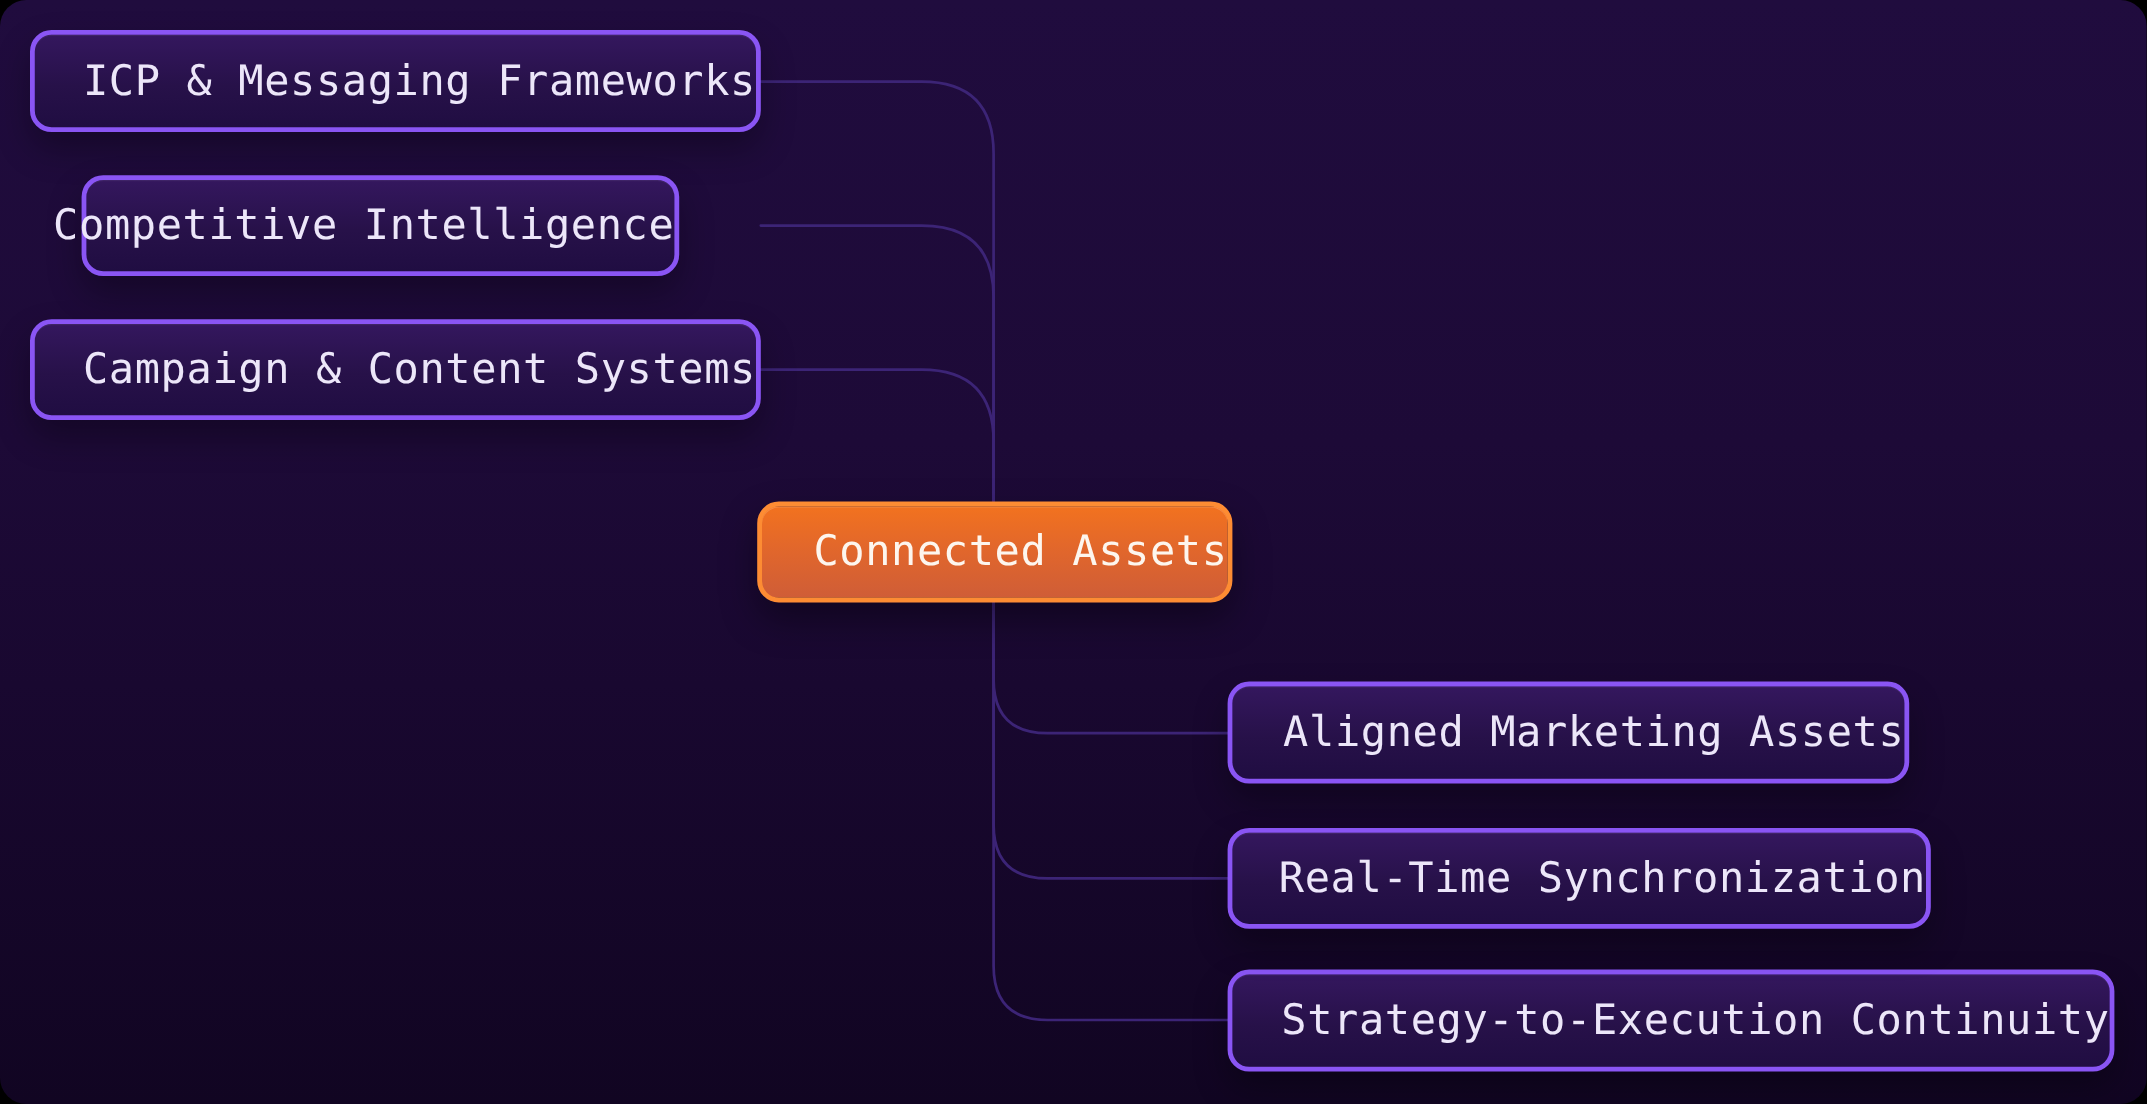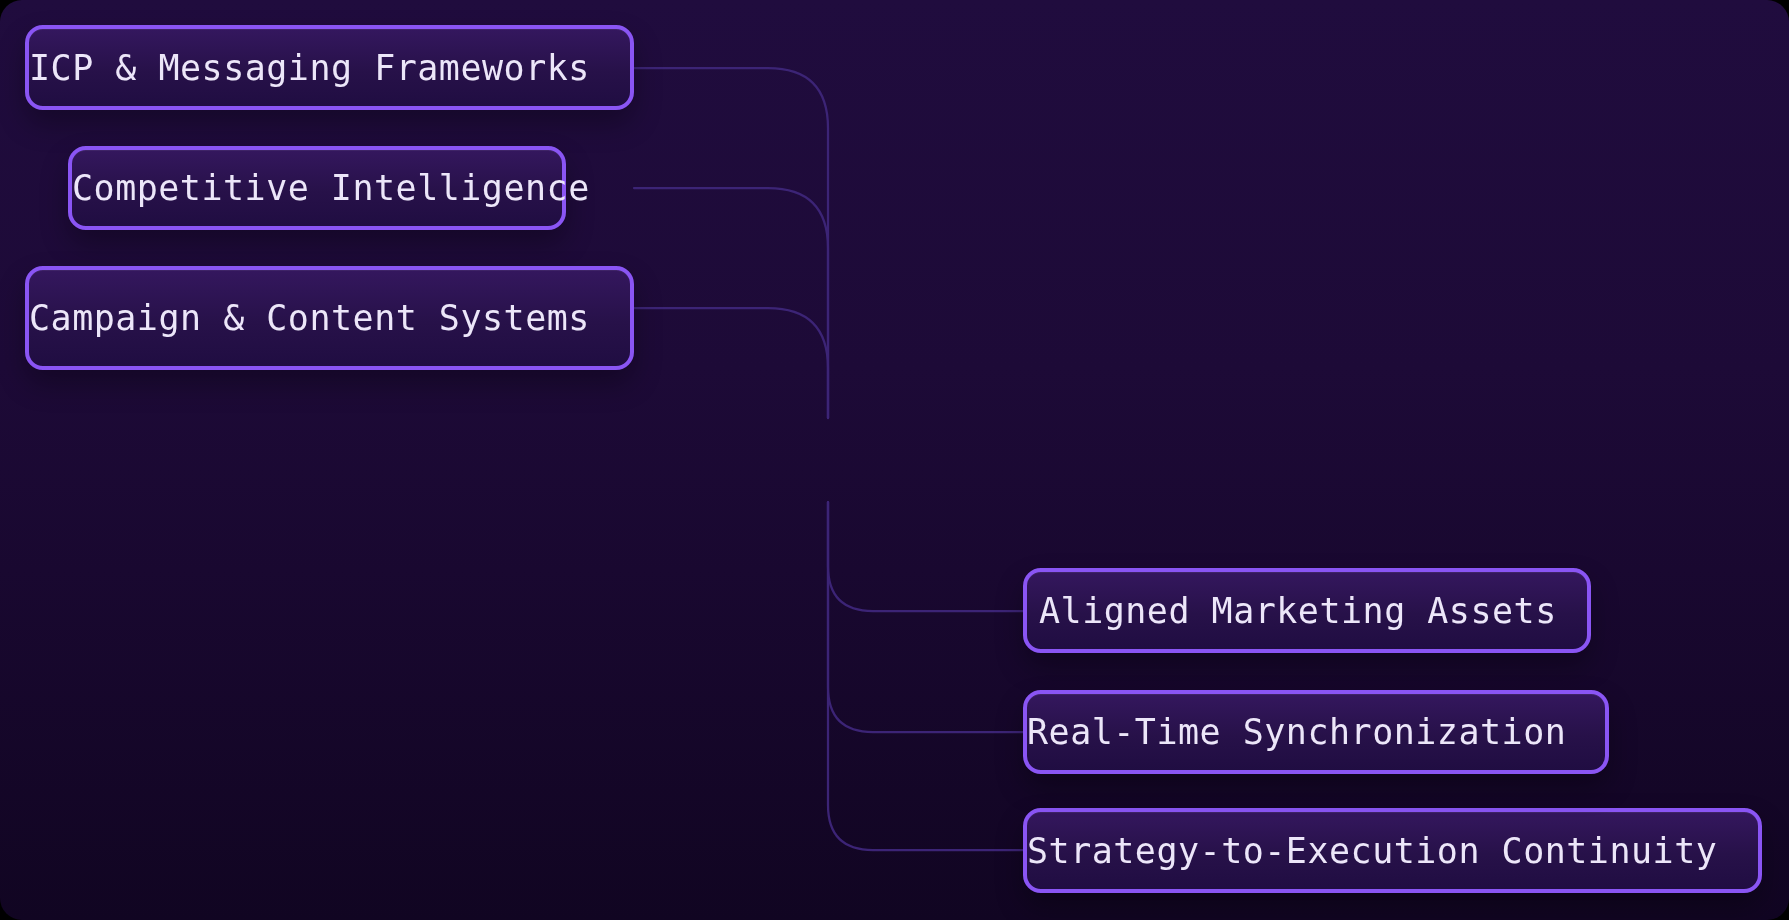--- a/index.html
+++ b/index.html
@@ -30,7 +30,7 @@
     box-sizing: border-box;
     display: flex;
     align-items: center;
-    justify-content: flex-start;
+    justify-content: flex-end;
     white-space: nowrap;
     border: 4px solid #8a55f4;
     border-radius: 18px;

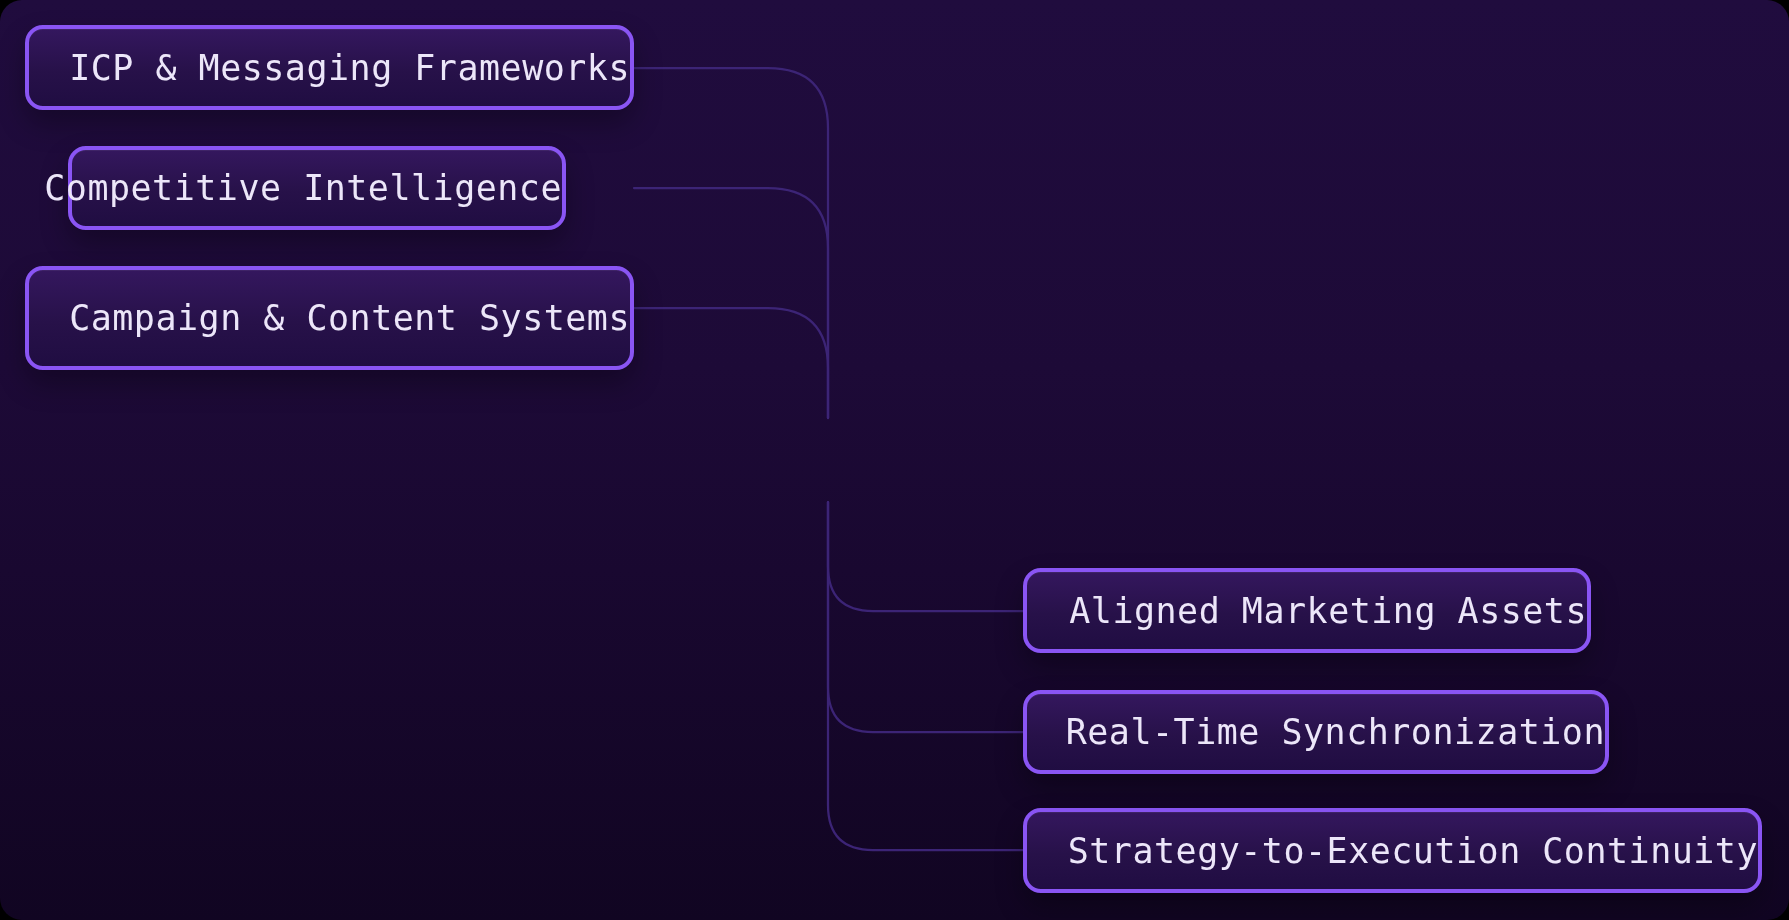--- a/index.html
+++ b/index.html
@@ -52,7 +52,7 @@
   
   #n-l1 { left: 25px;   top: 25px;  width: 609px; height: 85px; }
   #n-l2 { left: 68px;   top: 146px; width: 498px; height: 84px; }
-  #n-l3 { left: 25px;   top: 266px; width: 609px; height: 104px; }
+  #n-l3 { left: 25px;   top: 266px; width: 609px; height: 84px; }
   #n-c  { left: 631px;  top: 418px; width: 396px; height: 84px; }
   #n-r1 { left: 1023px; top: 568px; width: 568px; height: 85px; padding-left: 12px; }
   #n-r2 { left: 1023px; top: 690px; width: 586px; height: 84px; }

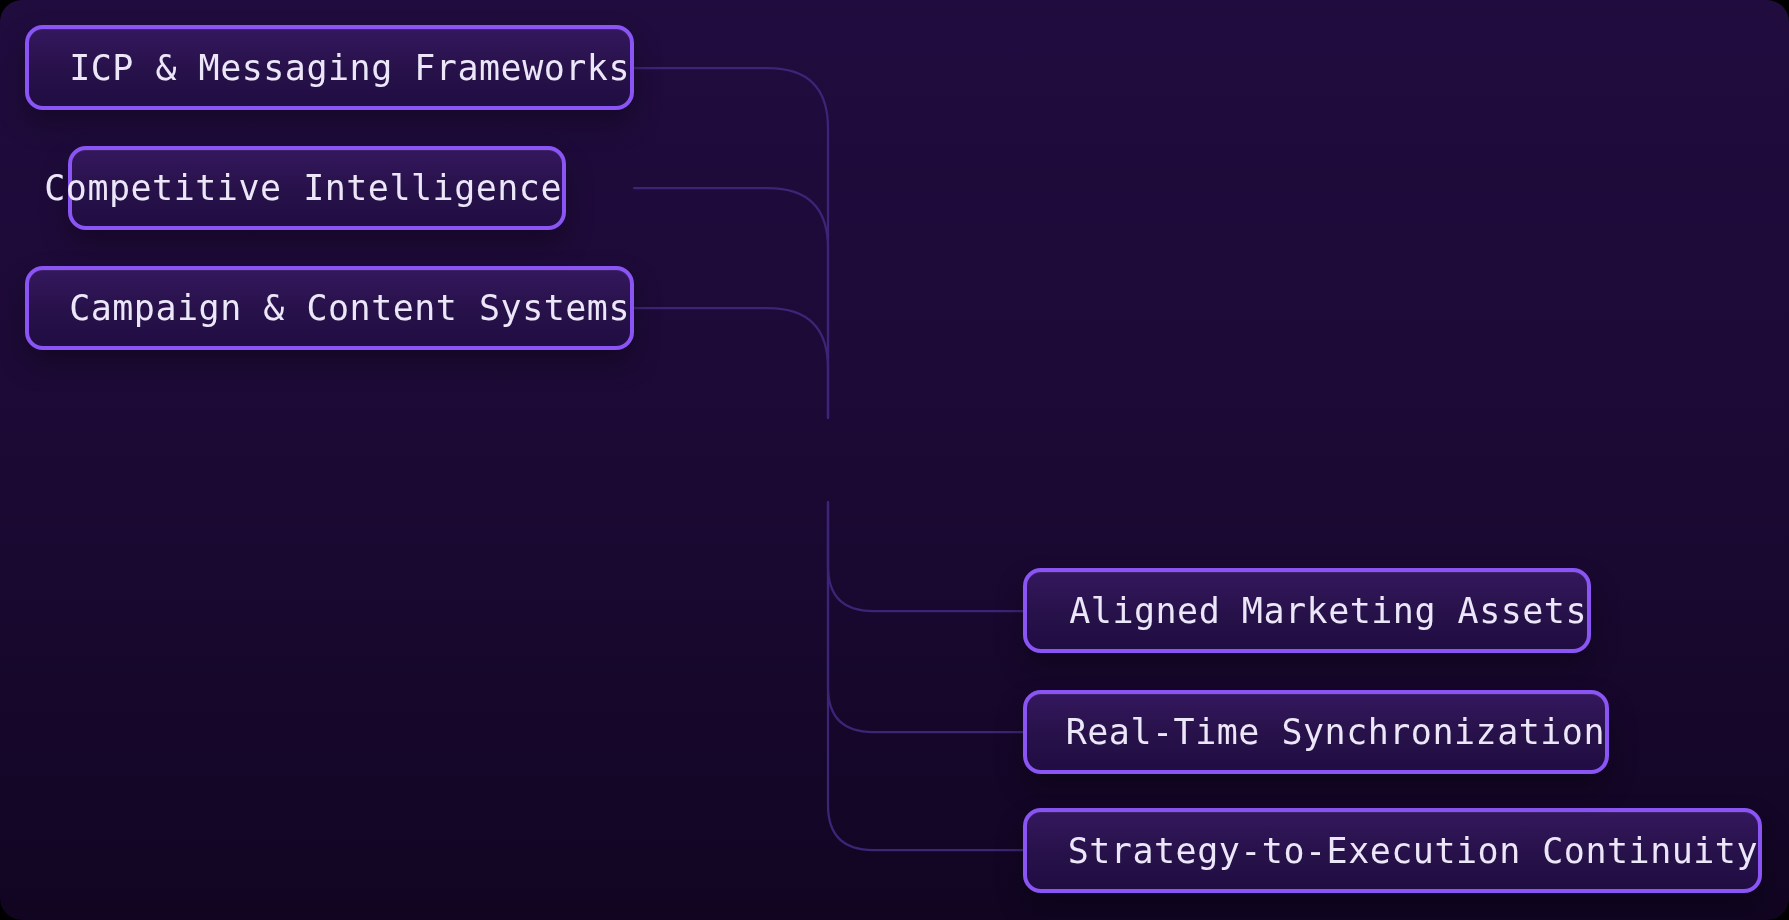--- a/index.html
+++ b/index.html
@@ -86,6 +86,9 @@
     <span>Campaign &amp; Content Systems</span>
   </div>
 
+  <div id="n-c" class="node root">
+    <span>Connected Assets</span>
+  </div>
 
   <div id="n-r1" class="node">
     <span>Aligned Marketing Assets</span>

